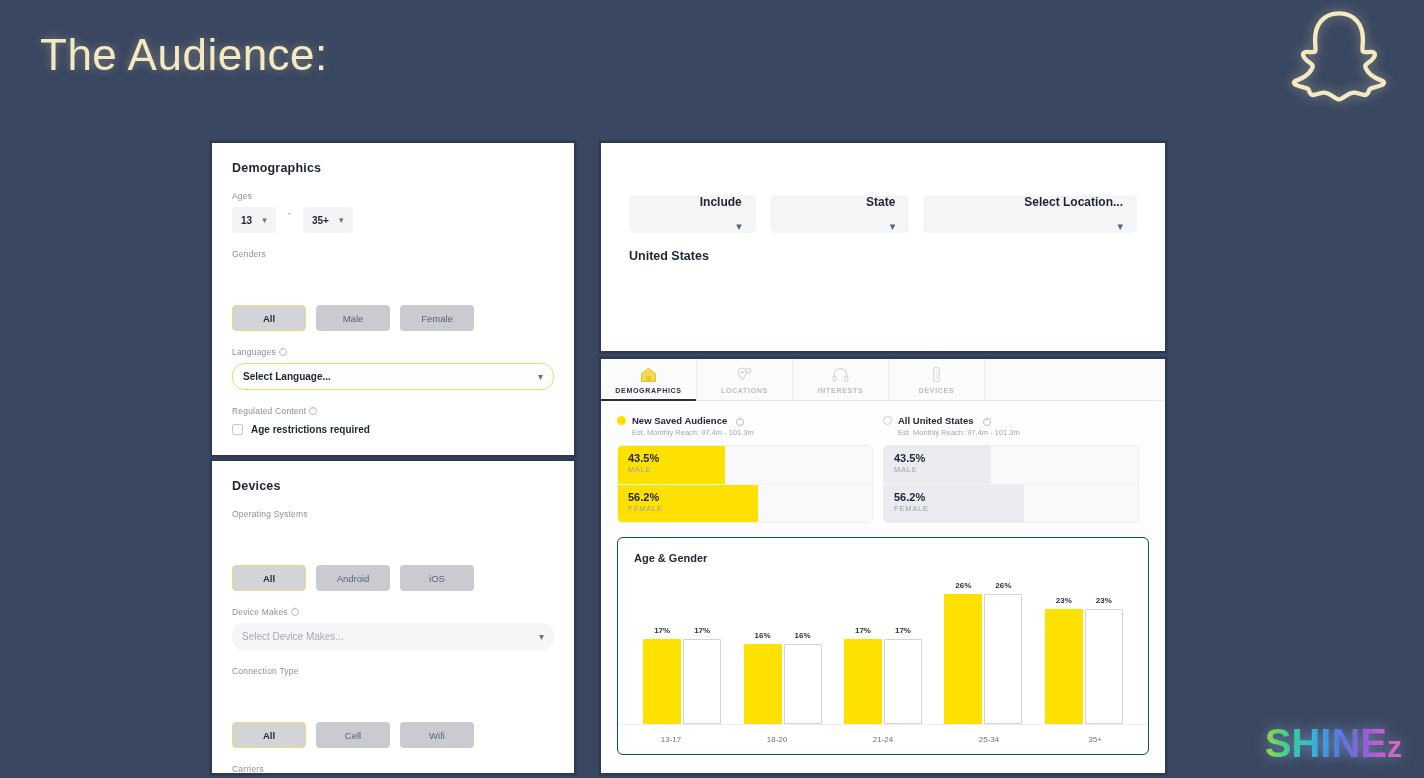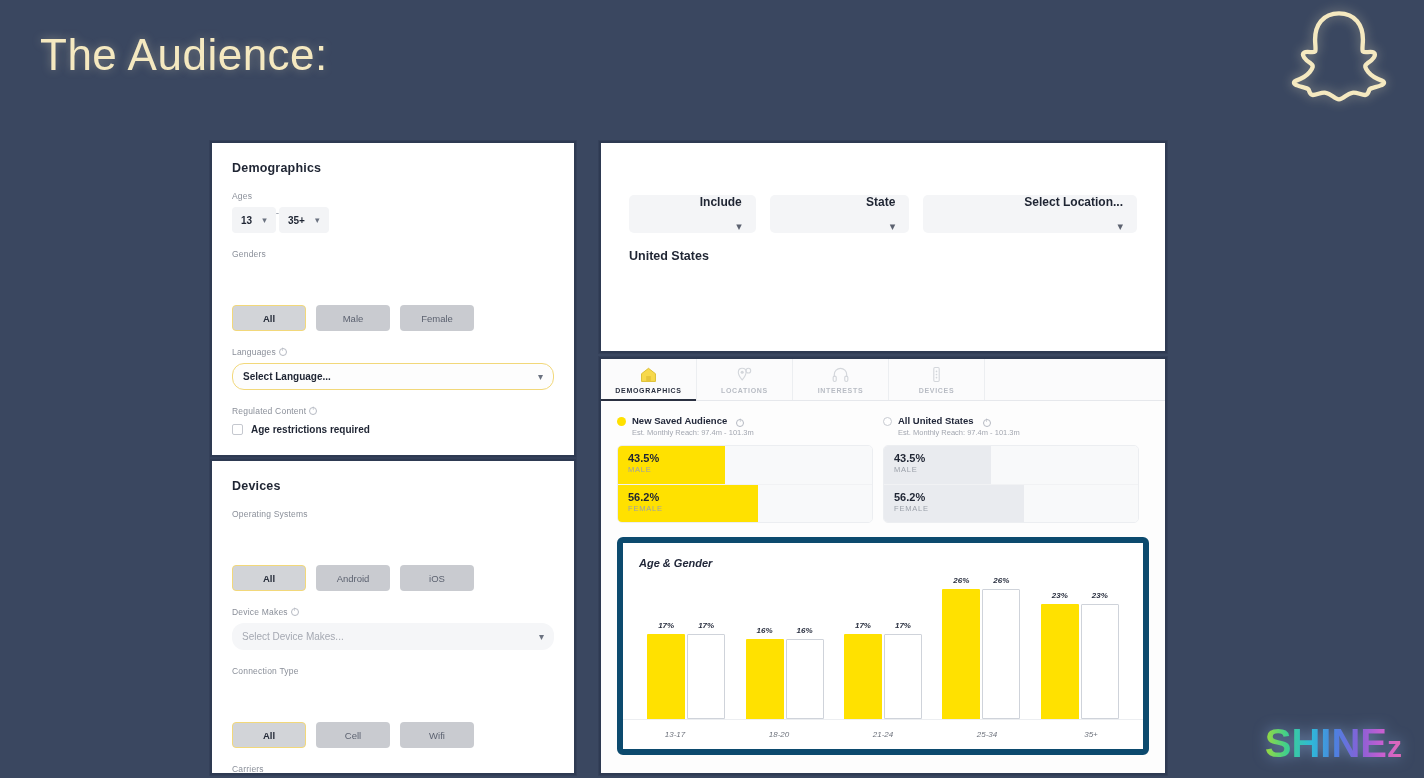--- a/index.html
+++ b/index.html
@@ -90,7 +90,7 @@
   }
 
   
-  .age-row { display: flex; align-items: flex-start; gap: 0; }
+  .age-row { display: flex; align-items: flex-start; gap: 12px; }
   .mini-select {
     background: #f3f4f6; border-radius: 4px;
     height: 26px; padding: 0 9px;

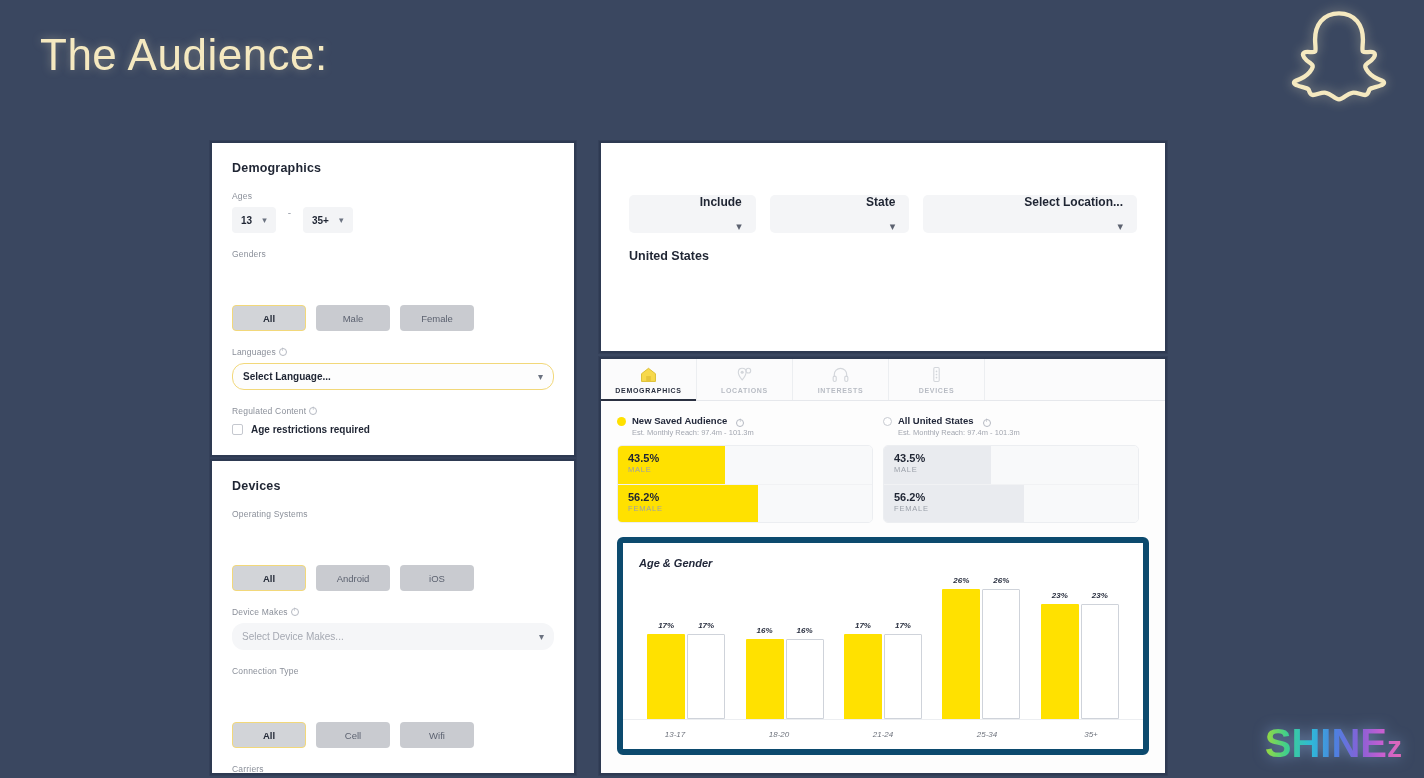--- a/index.html
+++ b/index.html
@@ -182,7 +182,7 @@
 
   .audience-cols { display: flex; padding: 14px 16px 0 16px; }
   .aud-col { width: 278px; padding-right: 10px; }
-  .aud-head { display: flex; align-items: flex-end; gap: 6px; }
+  .aud-head { display: flex; align-items: center; gap: 6px; }
   .dot-filled {
     width: 9px; height: 9px; border-radius: 50%; background: #ffe100;
   }

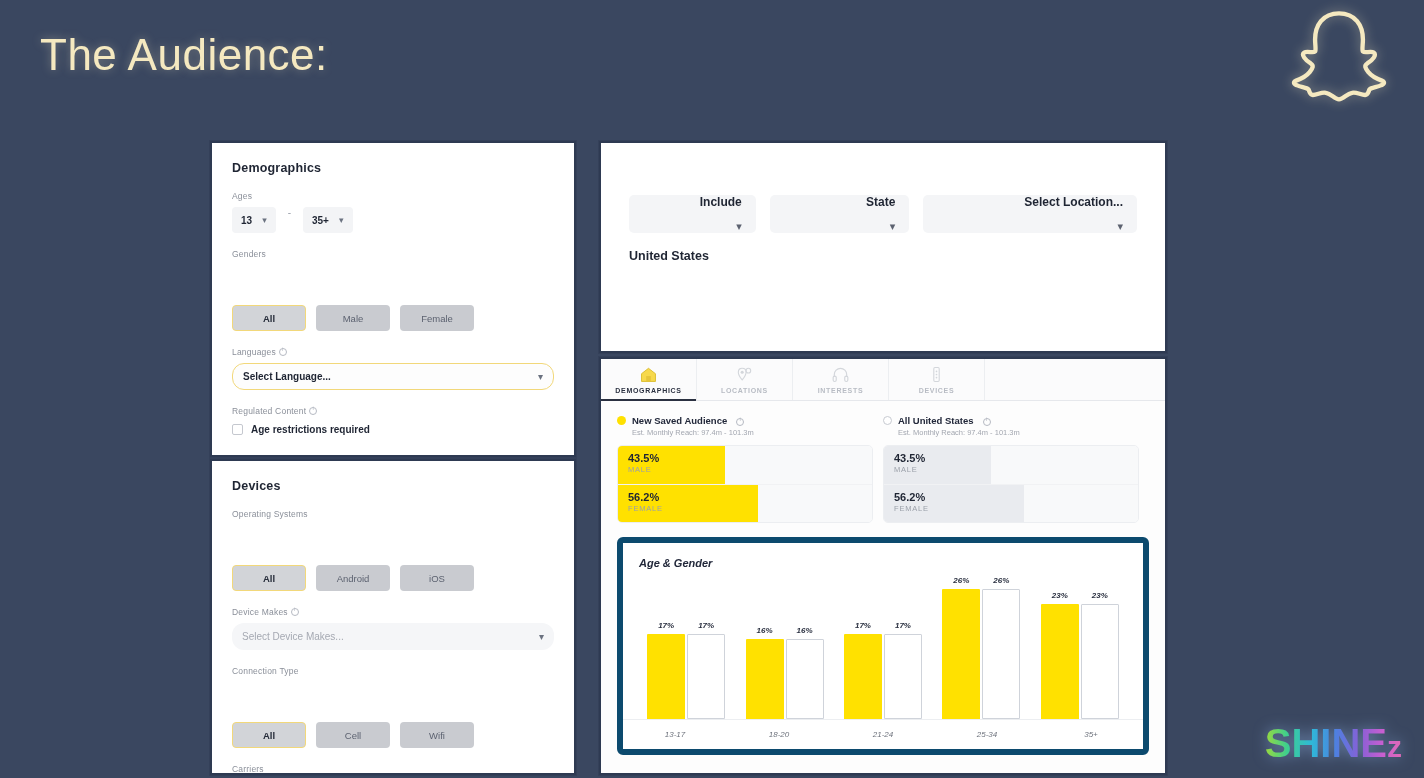--- a/index.html
+++ b/index.html
@@ -208,8 +208,8 @@
 
   
   .chart-card {
-    margin: 14px 16px 0 16px; border: 6px solid #0c4a6e; border-radius: 6px;
-    background: #fff; height: 218px; position: relative; overflow: hidden; font-style: italic;
+    margin: 14px 16px 0 16px; border: 1px solid #0c4a6e; border-radius: 6px;
+    background: #fff; height: 218px; position: relative; overflow: hidden;
   }
   .chart-title {
     position: absolute; left: 16px; top: 14px;

